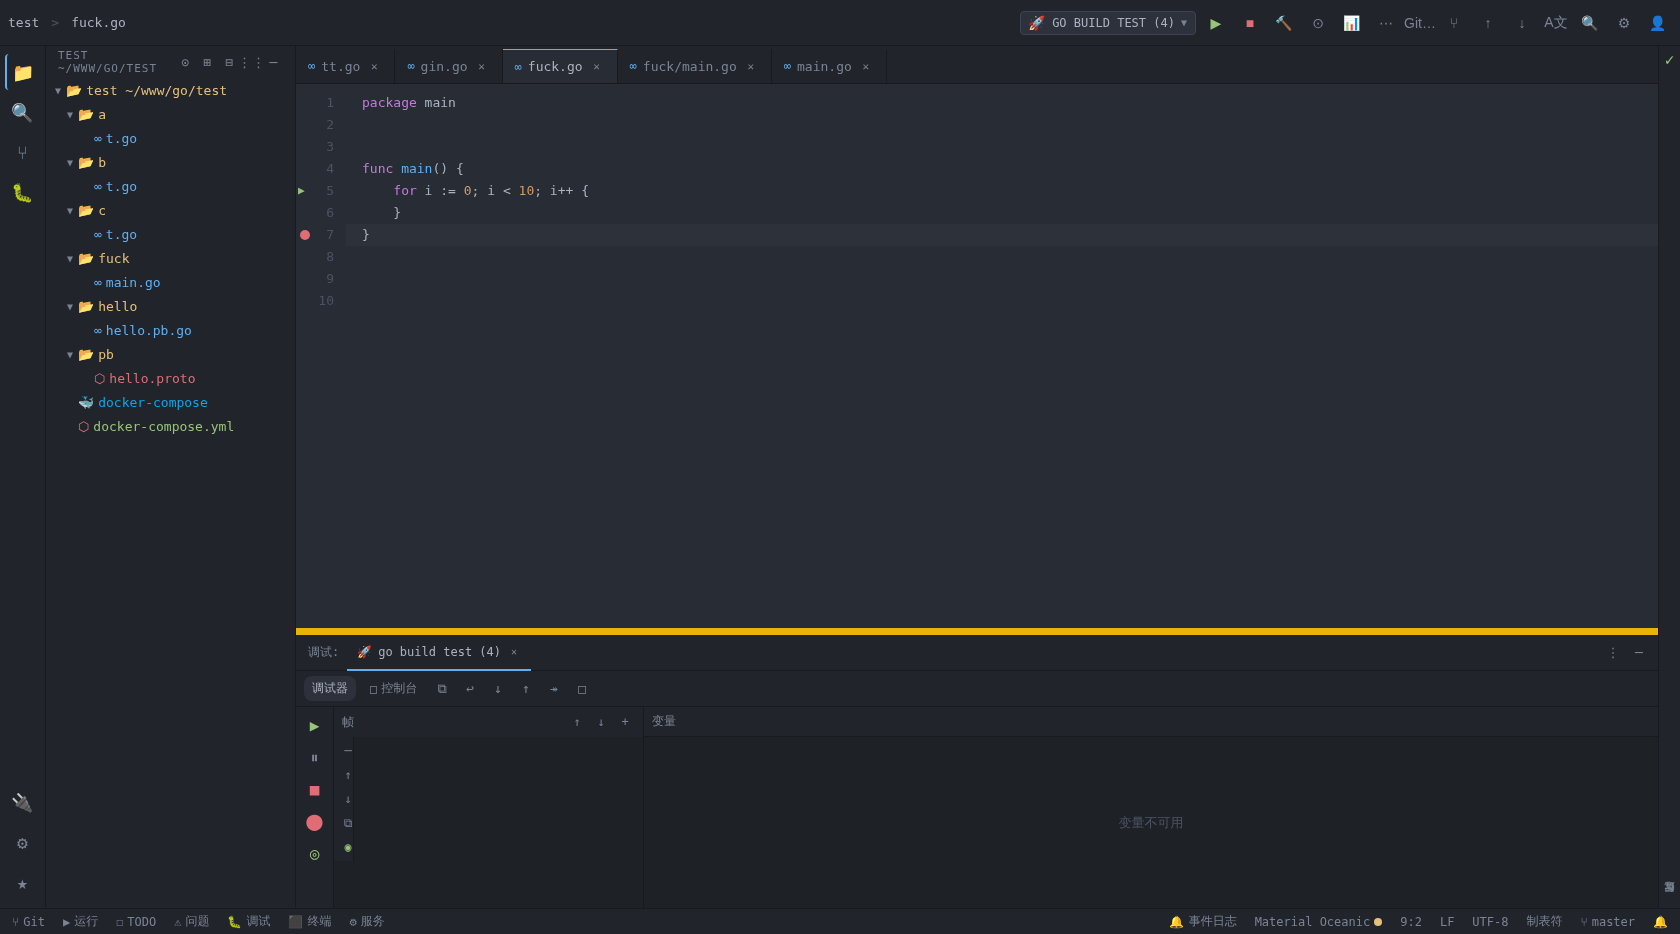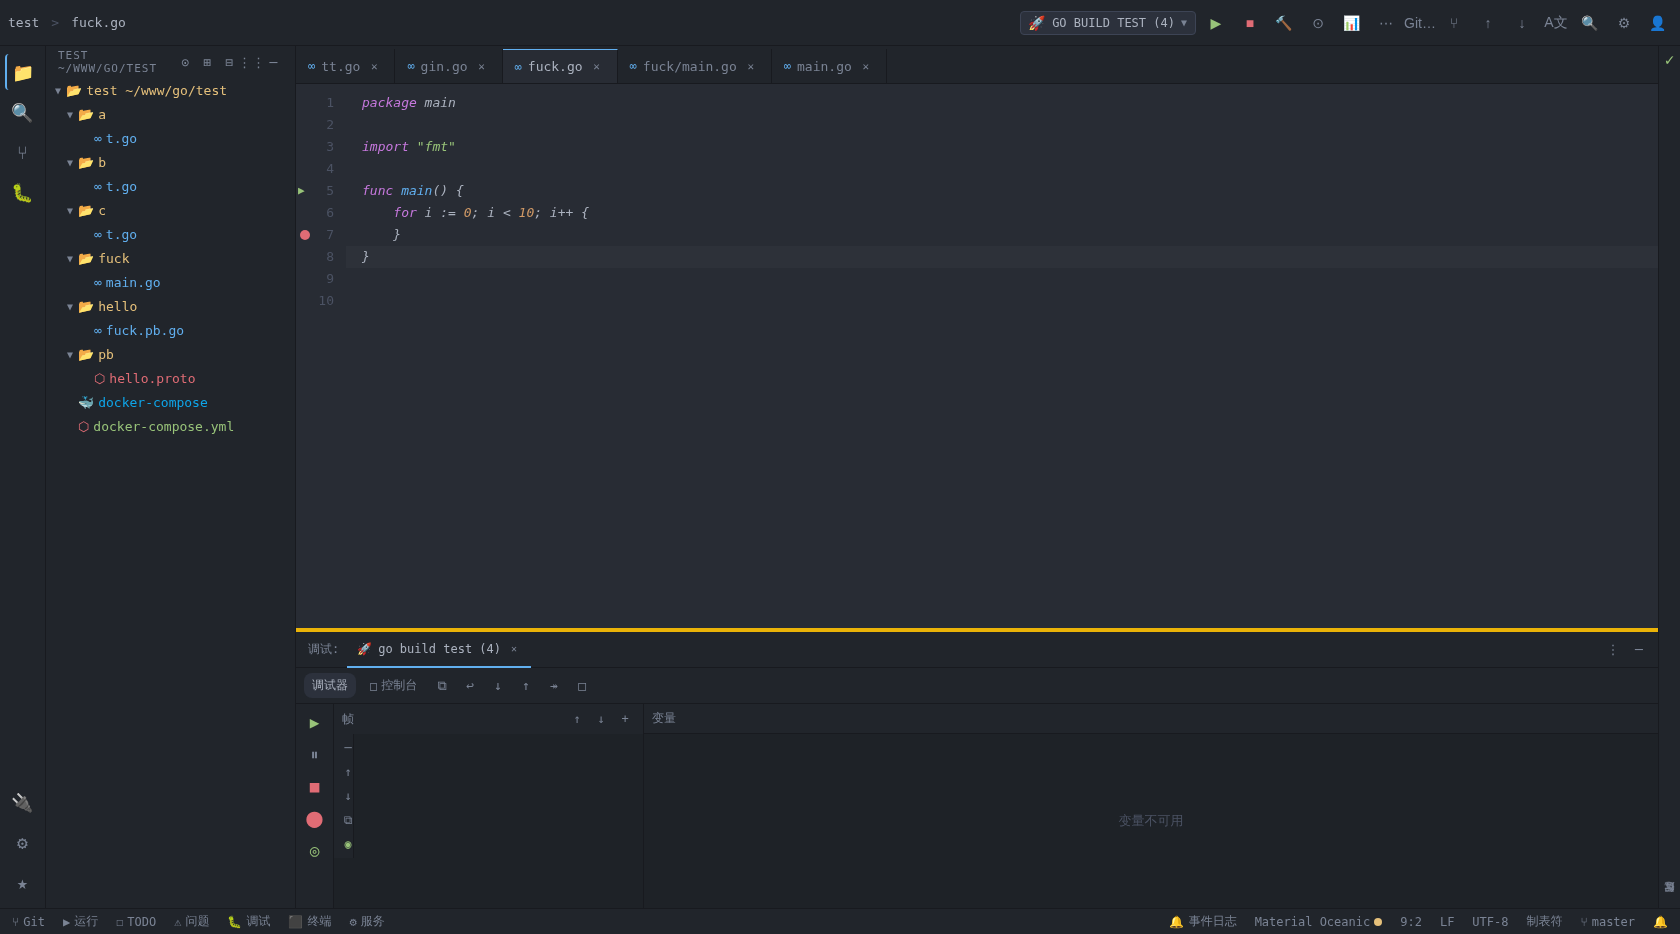--- a/index.html
+++ b/index.html
@@ -289,7 +289,6 @@
       align-items: flex-end;
       padding: 0 16px;
       white-space: pre;
-      font-style: italic;
     }
     .code-line.error-line {
       background: #5c1a1a;

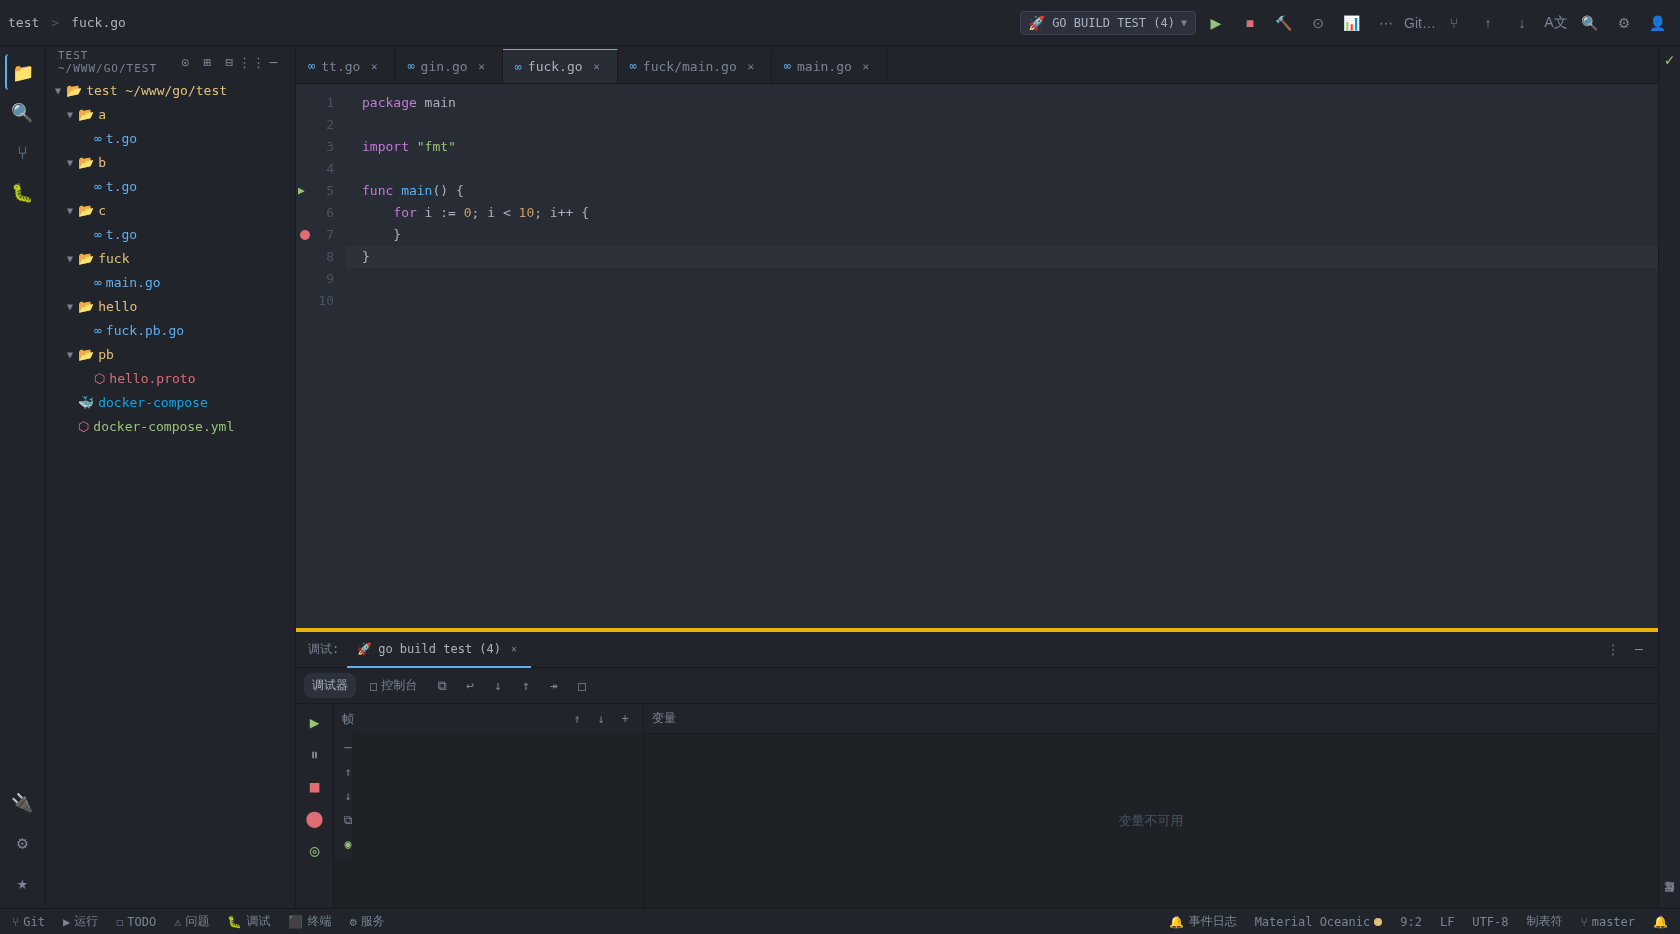--- a/index.html
+++ b/index.html
@@ -793,9 +793,6 @@
 
           <div class="code-line"><span class="plain"> </span></div>
 
-          <div class="code-line">
-            <span class="kw">import</span><span class="plain"> </span><span class="str">"fmt"</span>
-          </div>
 
           <div class="code-line"><span class="plain"> </span></div>
 

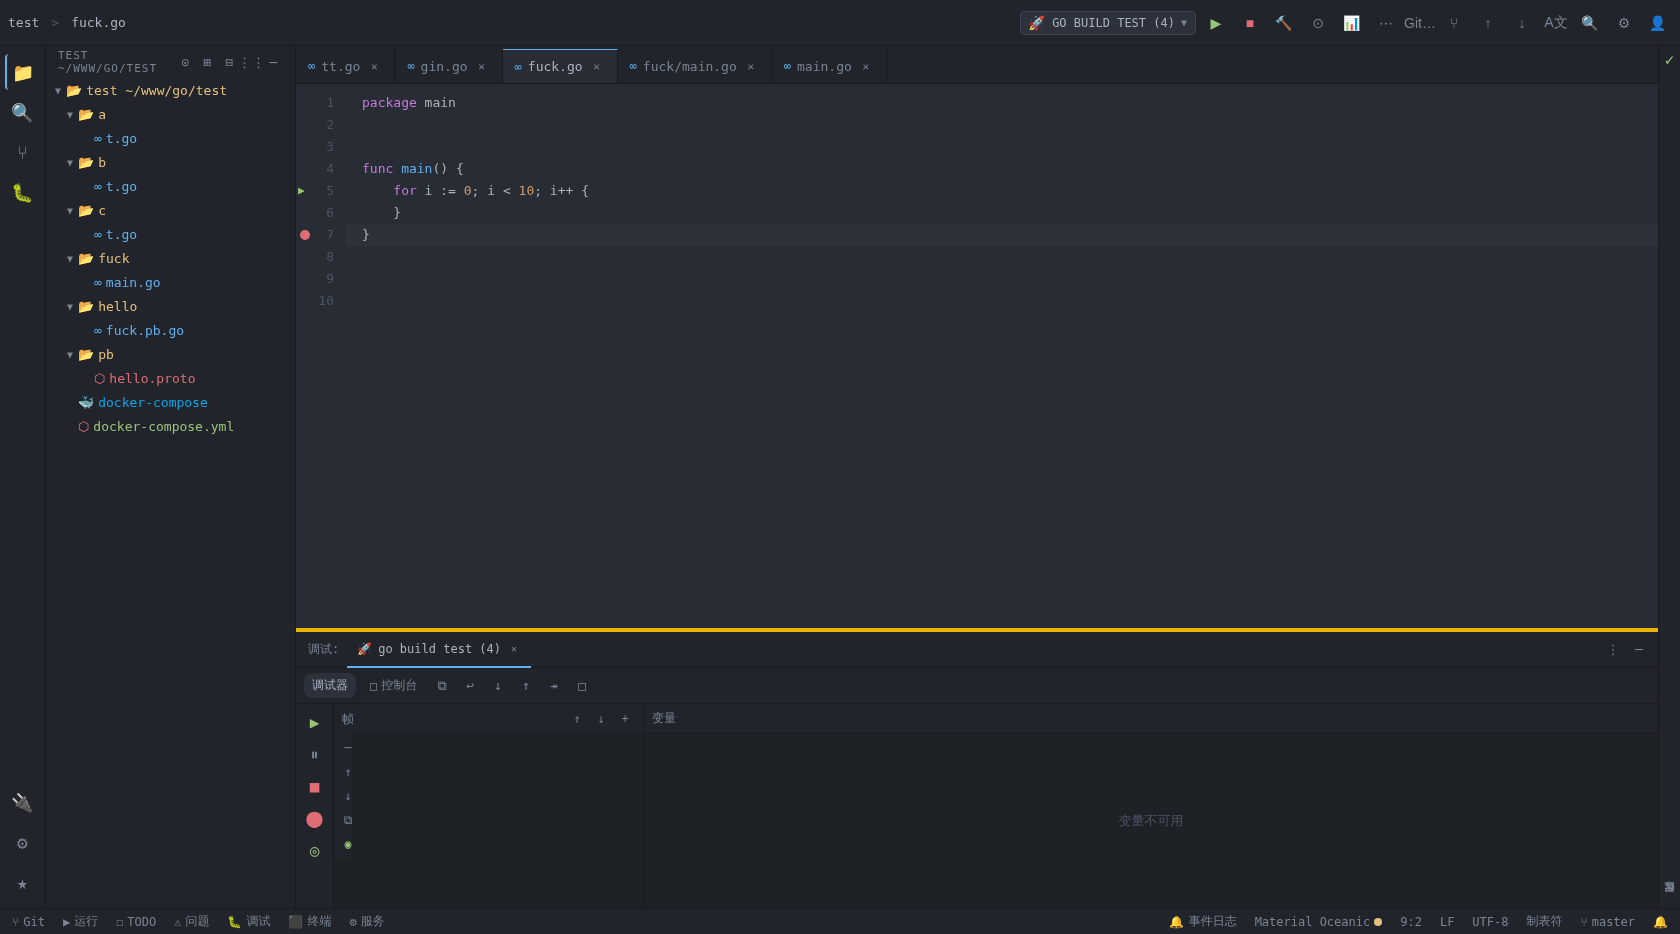--- a/index.html
+++ b/index.html
@@ -688,7 +688,7 @@
       <div class="tree-item" style="--depth: 32px;">
         <span class="tree-arrow"></span>
         <span class="tree-icon" style="color:#61afef">∞</span>
-        <span class="tree-label go-file">fuck.pb.go</span>
+        <span class="tree-label go-file">hello.pb.go</span>
       </div>
 
       <div class="tree-item" style="--depth: 16px;">

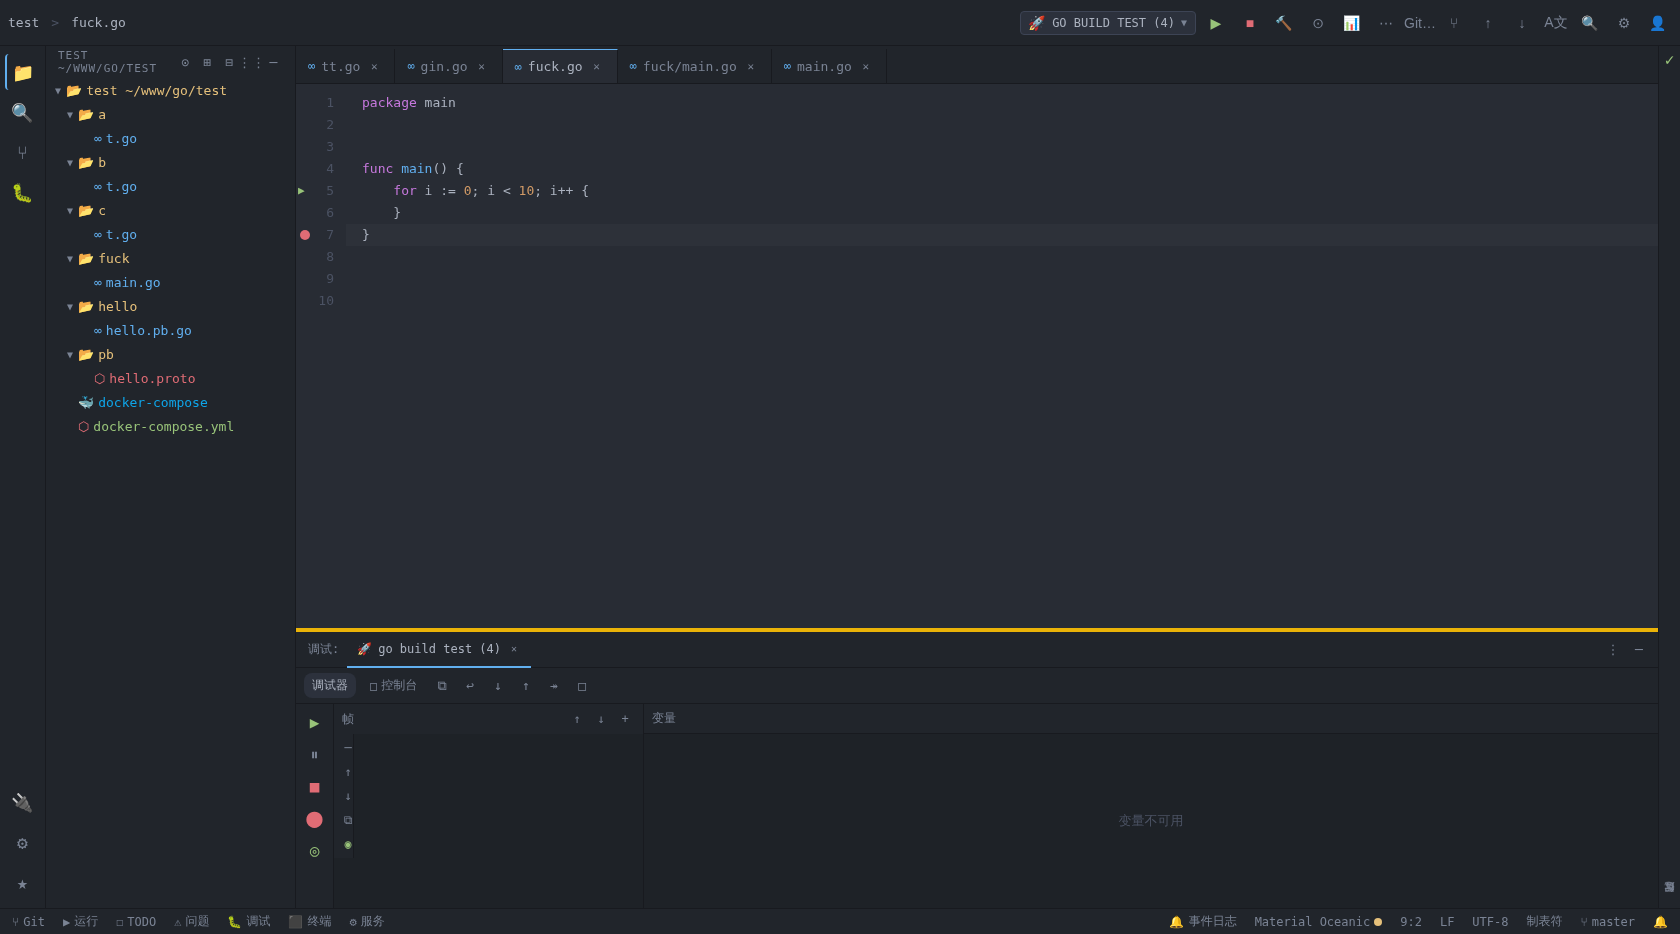--- a/index.html
+++ b/index.html
@@ -335,7 +335,7 @@
     .bottom-panel {
       height: 280px;
       background: #0369a1;
-      border-top: 4px solid #eab308;
+      border-top: 7px solid #eab308;
       display: flex;
       flex-direction: column;
       flex-shrink: 0;

